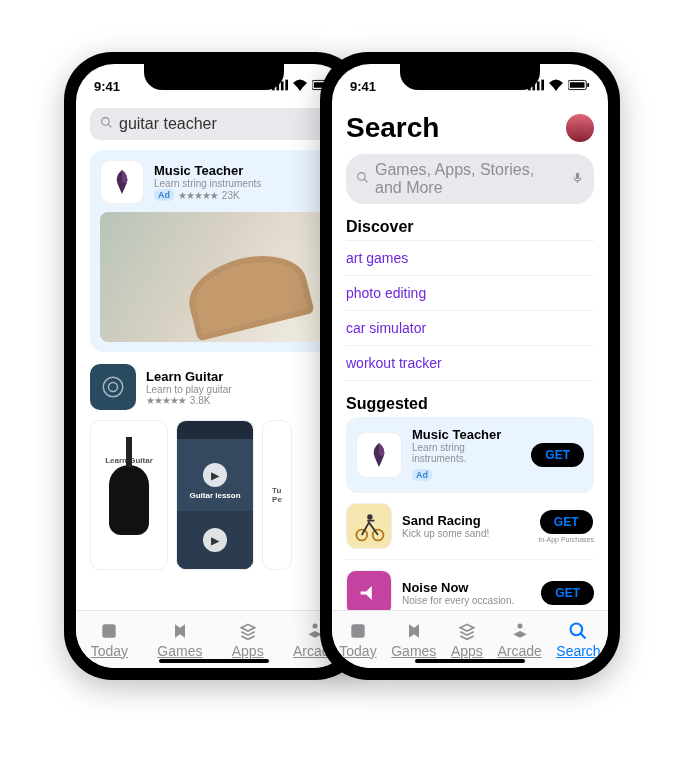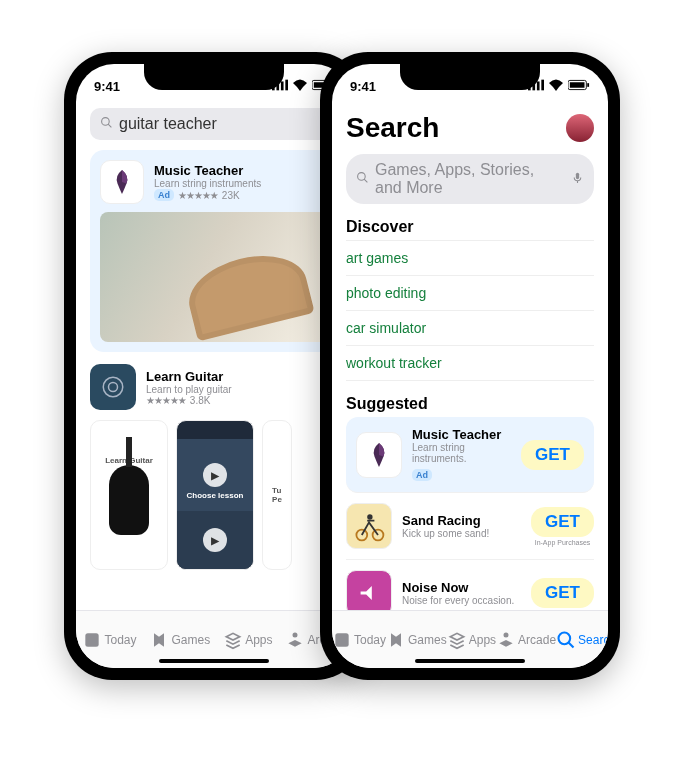--- a/index.html
+++ b/index.html
@@ -40,7 +40,7 @@
 .big-title { font-size: 28px; font-weight: 700; margin: 4px 0 10px; display:flex; justify-content:space-between; align-items:center;}
 .avatar { width: 28px; height: 28px; border-radius: 50%; background: linear-gradient(#d67,#823); }
 .section-h { font-size: 16px; font-weight: 700; margin: 14px 0 4px; }
-.disc-link { display:block; color:#15803d; font-size:14px; padding:9px 0; border-bottom:1px solid #eee; }
+.disc-link { display:block; color:#6d28d9; font-size:14px; padding:9px 0; border-bottom:1px solid #eee; }
 .disc-link:first-of-type { border-top:1px solid #eee; }
 .sugg-item { display:flex; align-items:center; gap:10px; padding:10px 0; border-bottom:1px solid #f0f0f0; }
 .sugg-item .appicon { width:46px; height:46px; }

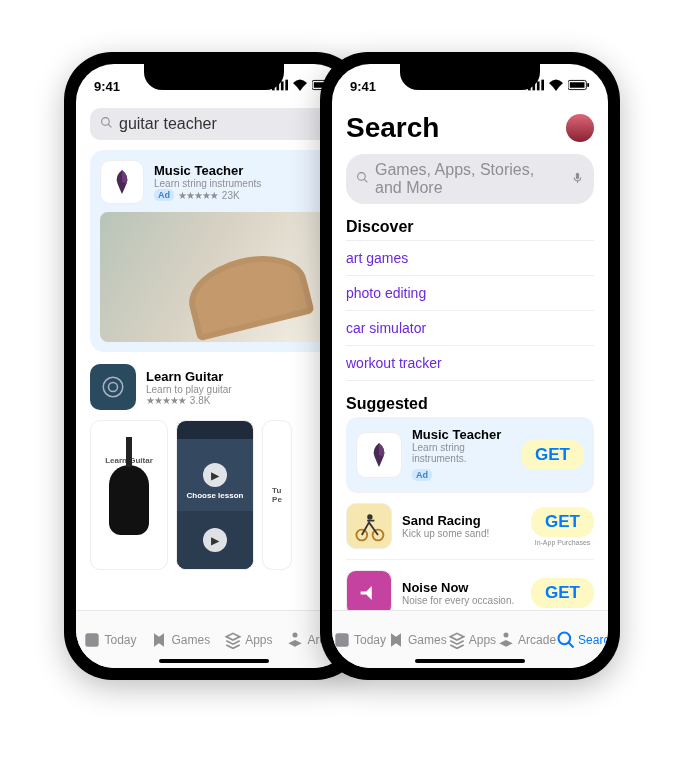--- a/index.html
+++ b/index.html
@@ -44,7 +44,7 @@
 .disc-link:first-of-type { border-top:1px solid #eee; }
 .sugg-item { display:flex; align-items:center; gap:10px; padding:10px 0; border-bottom:1px solid #f0f0f0; }
 .sugg-item .appicon { width:46px; height:46px; }
-.get-btn { background:#fef9c3; color:#007aff; font-size:17px; font-weight:700; border:none; border-radius:14px; padding:5px 14px; }
+.get-btn { background:#000000; color:#007aff; font-size:12px; font-weight:700; border:none; border-radius:14px; padding:5px 14px; }
 .iap { font-size:7px; color:#8e8e93; text-align:center; margin-top:2px; }
 .getcol { display:flex; flex-direction:column; align-items:center; }
 .signal svg, .wifi svg { width:16px; height:12px; }

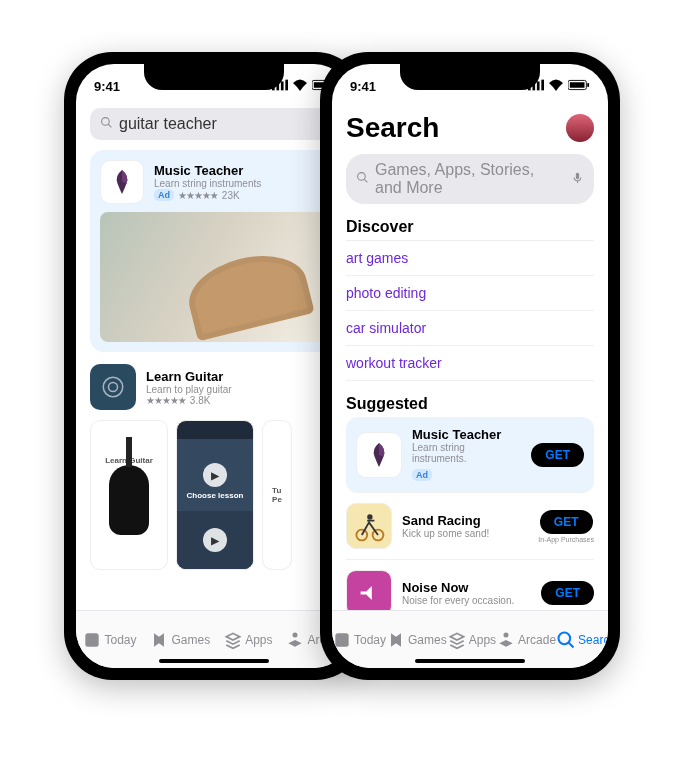--- a/index.html
+++ b/index.html
@@ -136,7 +136,7 @@
           <div class="guitar-body"></div>
         </div>
         <div class="thumb dark">
-          <span style="position:absolute">Choose lesson</span>
+          <span style="position:absolute">Guitar lesson</span>
           <div style="width:100%;height:50%;background:#34485f;display:flex;align-items:center;justify-content:center;margin-top:18px;">
             <div class="circ">▶</div>
           </div>

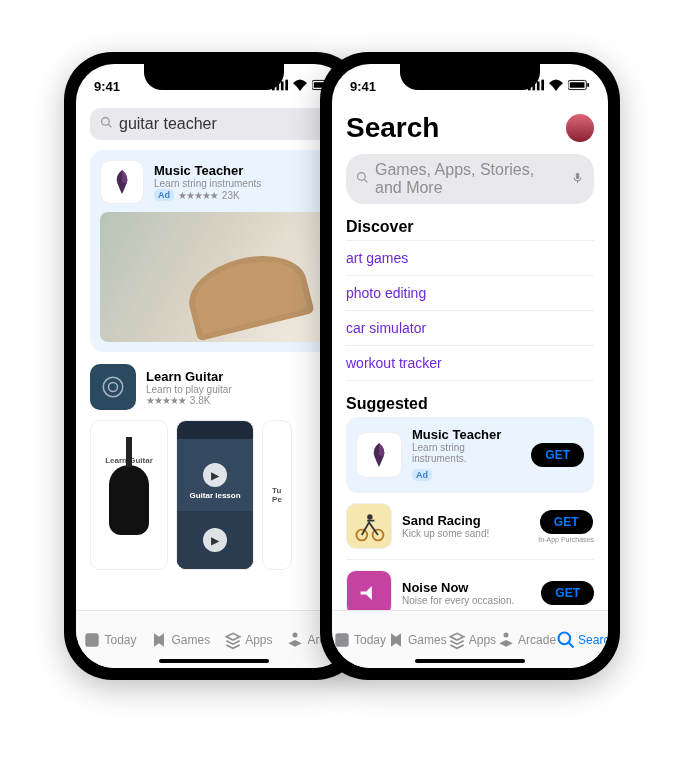--- a/index.html
+++ b/index.html
@@ -33,7 +33,7 @@
 .guitar-body { width:40px; height:70px; background:#111; border-radius:20px 20px 12px 12px; position:relative; }
 .guitar-body::before { content:""; position:absolute; top:-28px; left:50%; transform:translateX(-50%); width:6px; height:30px; background:#222; }
 .tabbar { height: 58px; border-top: 1px solid #e5e5ea; display: flex; justify-content: space-around; align-items: center; background: #fafafa; }
-.tab { display: flex; flex-direction: row; align-items: center; font-size: 12px; color: #8e8e93; gap: 2px; }
+.tab { display: flex; flex-direction: column; align-items: center; font-size: 14px; color: #8e8e93; gap: 2px; text-decoration: underline; }
 .tab.active { color: #007aff; }
 .tab svg { width: 20px; height: 20px; }
 .home-indicator { position:absolute; bottom:5px; left:50%; transform:translateX(-50%); width:110px; height:4px; background:#000; border-radius:3px; }

